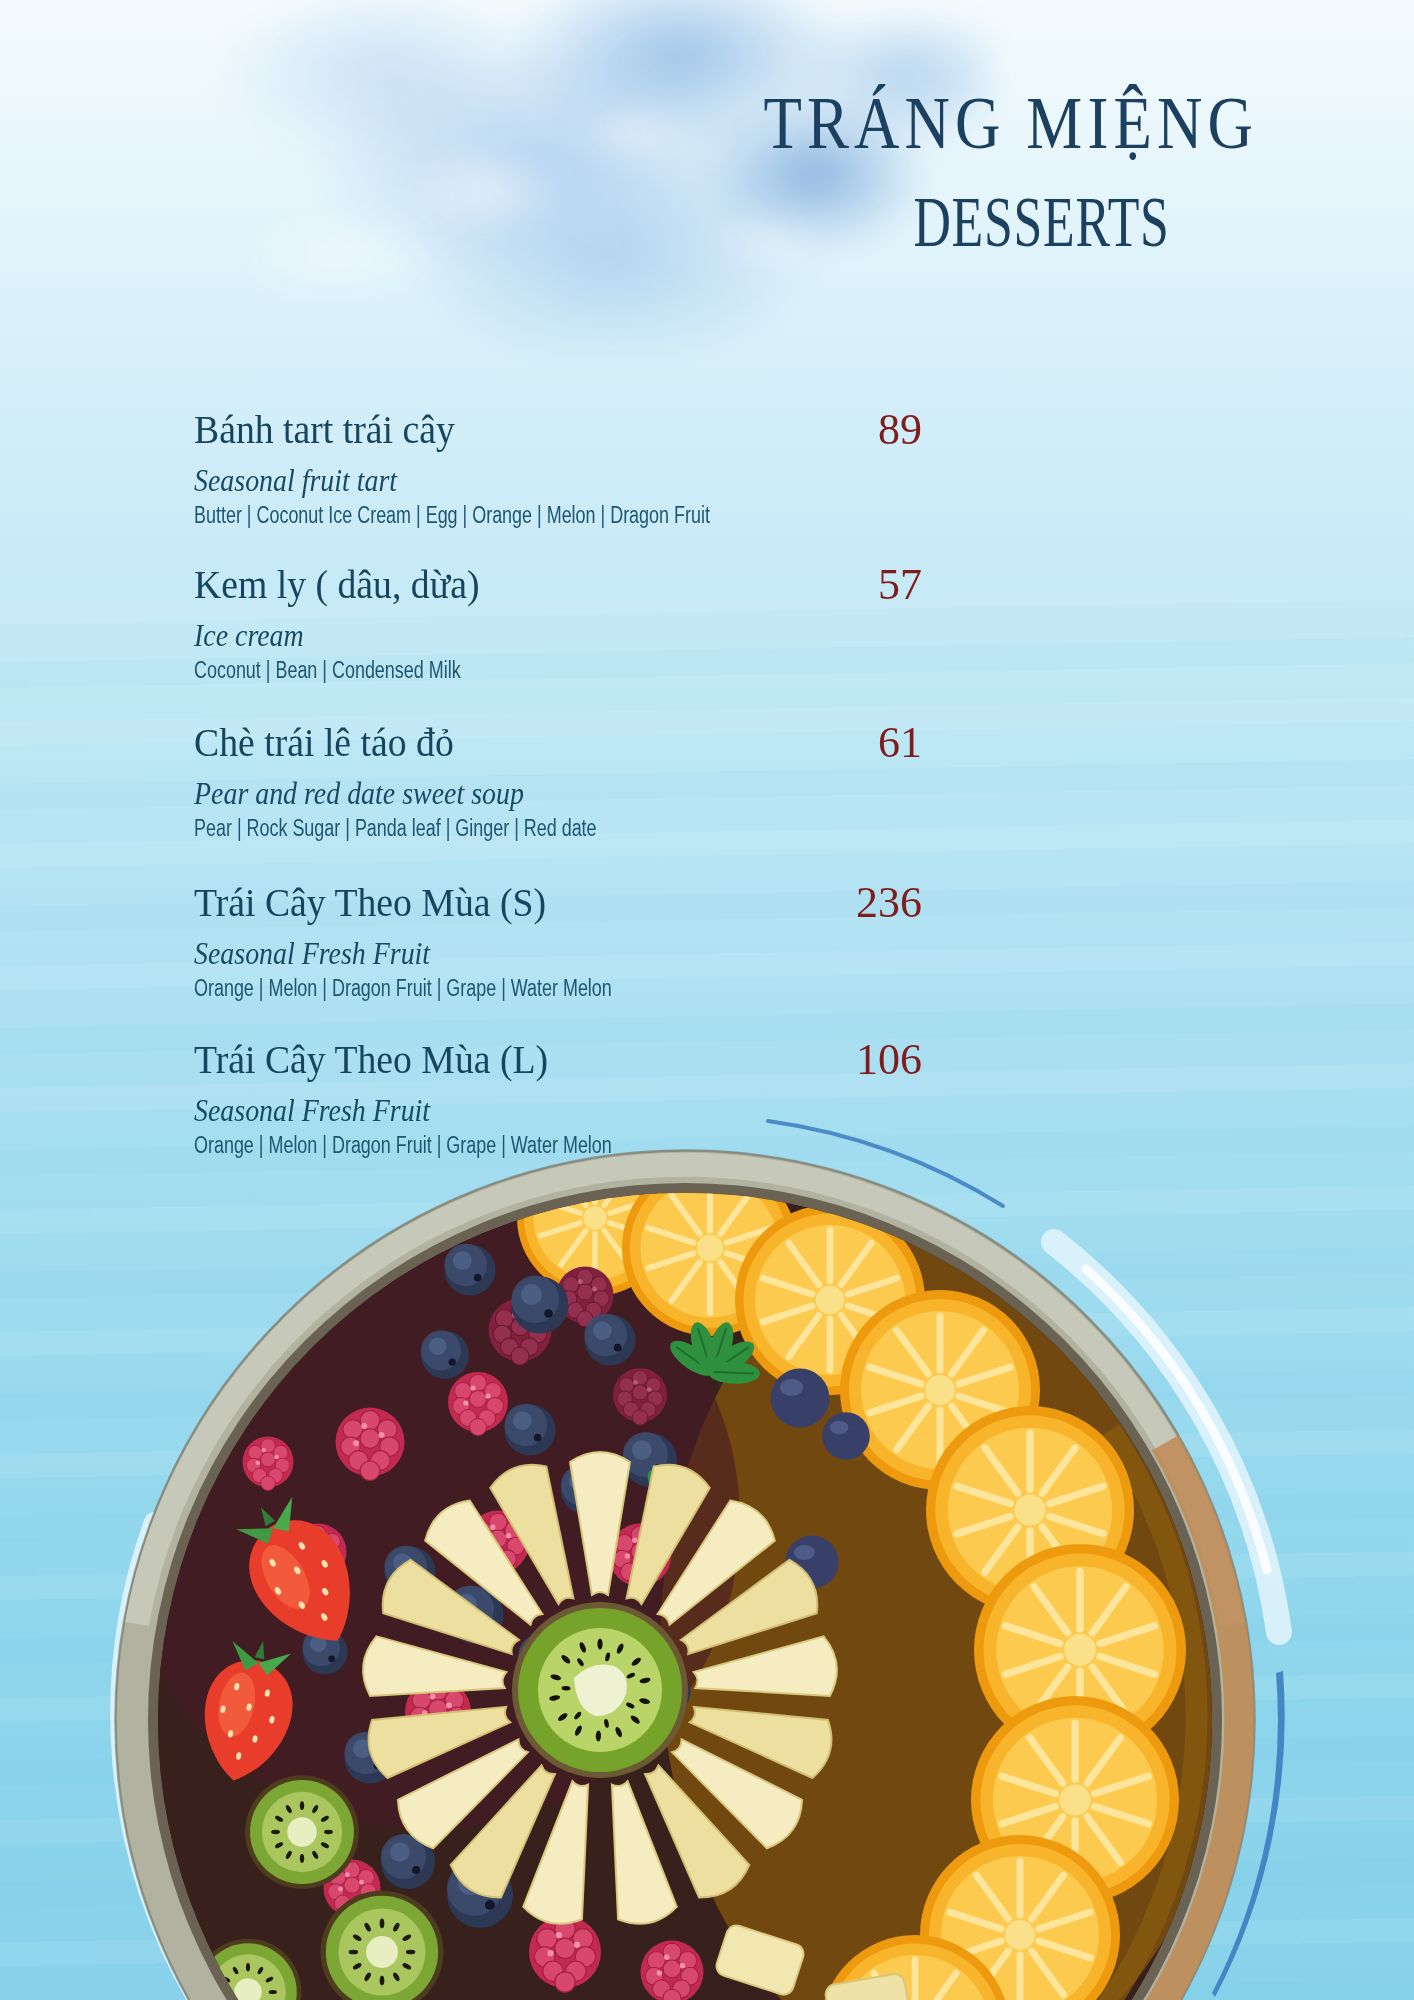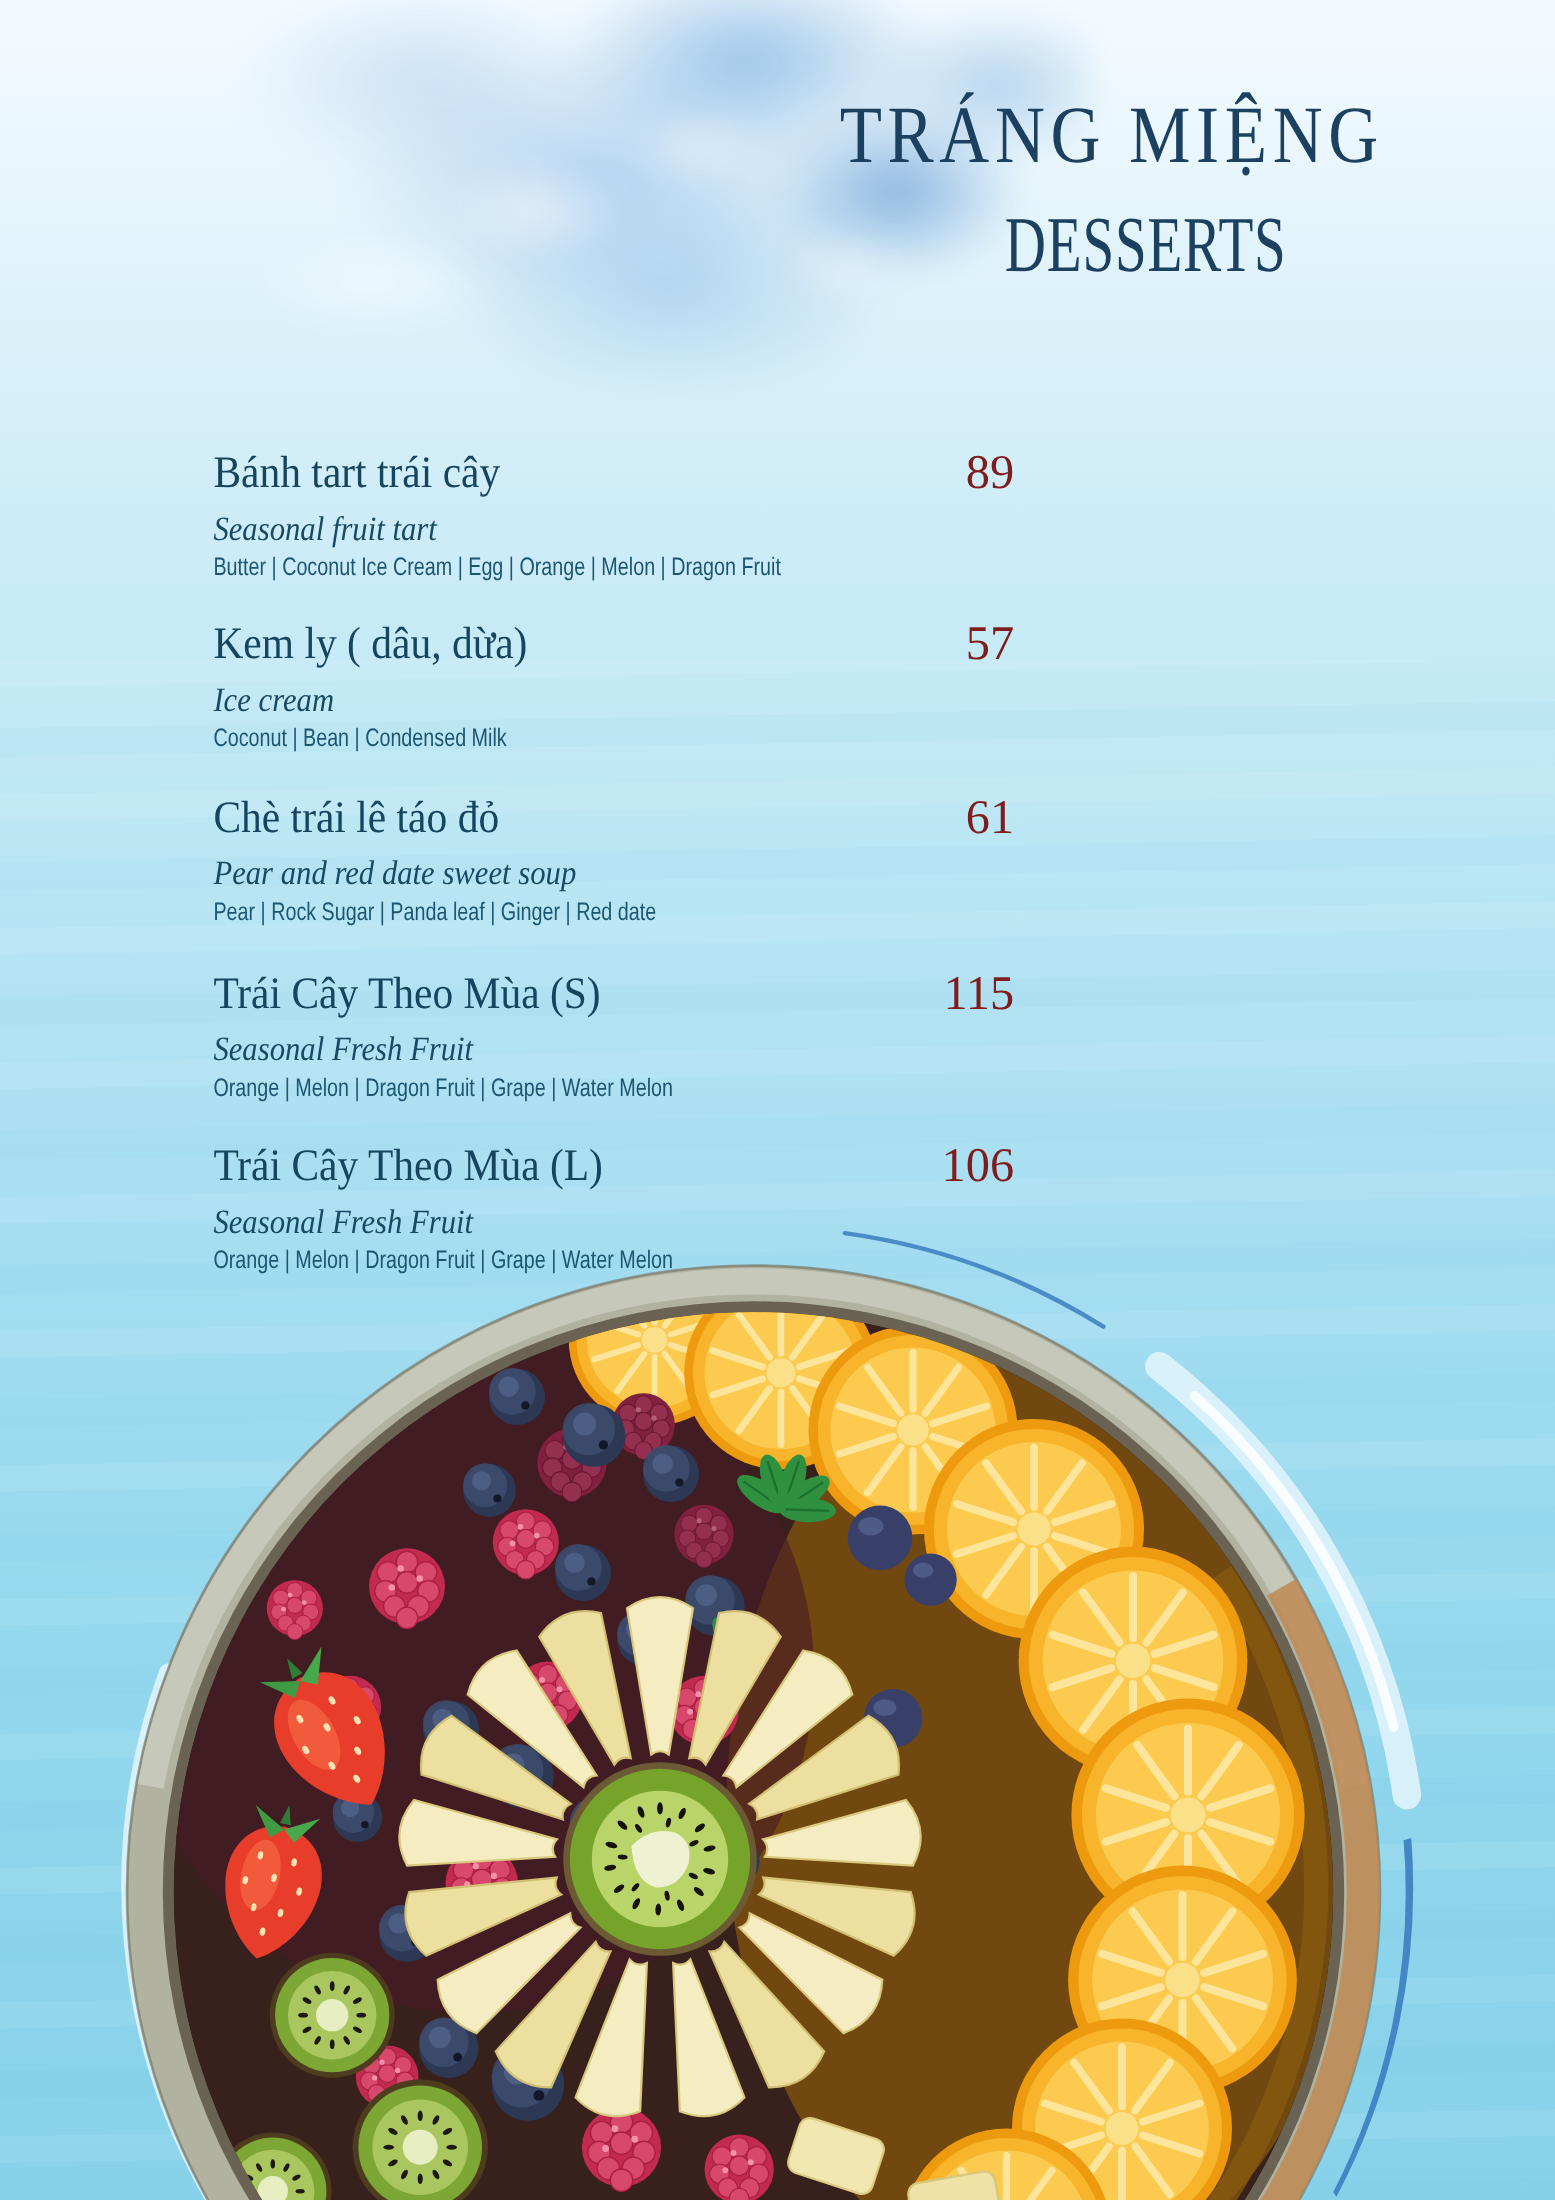--- a/index.html
+++ b/index.html
@@ -91,7 +91,7 @@
       <div class="item-sub">Seasonal Fresh Fruit</div>
       <div class="item-ing">Orange | Melon | Dragon Fruit | Grape | Water Melon</div>
     </div>
-    <div class="item-price">115</div>
+    <div class="item-price">236</div>
   </article>
   <article class="item item-5">
     <div class="stack">

